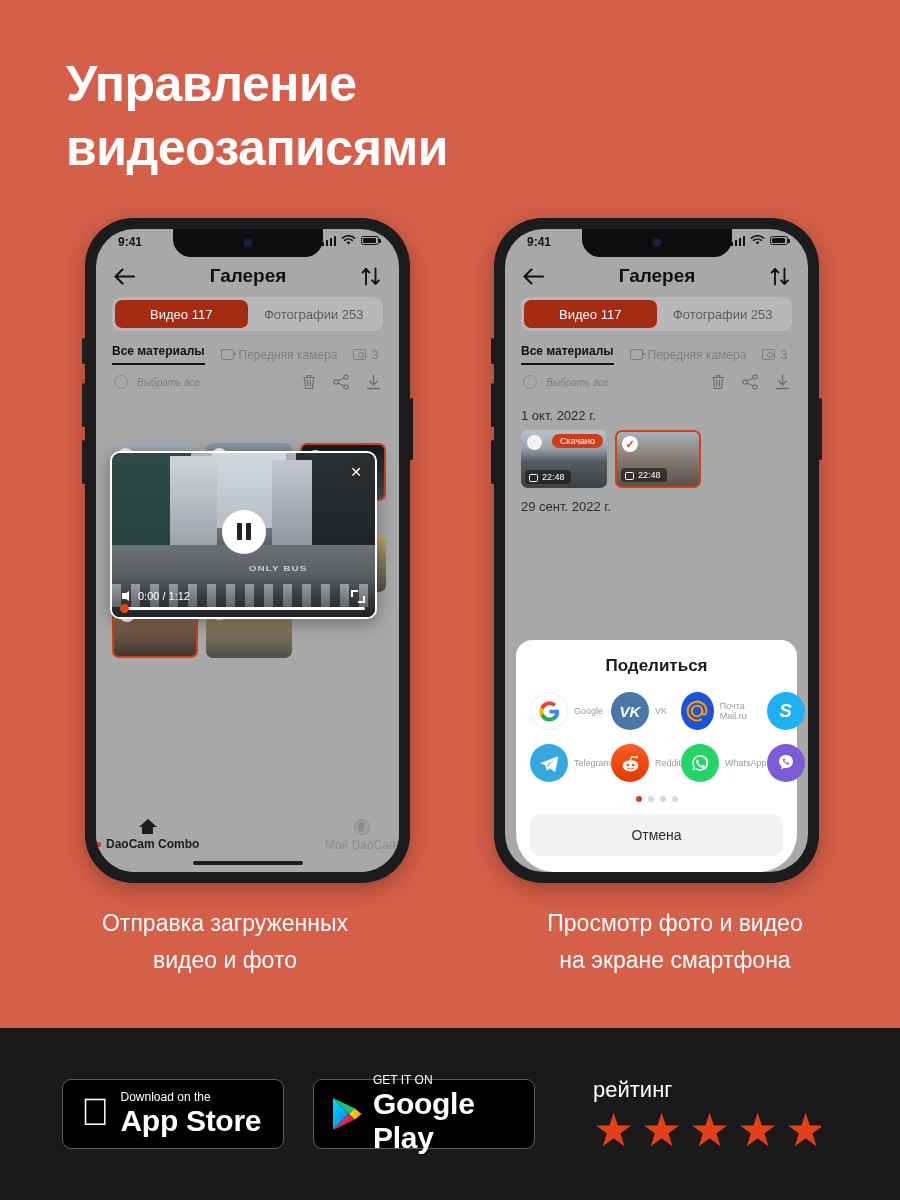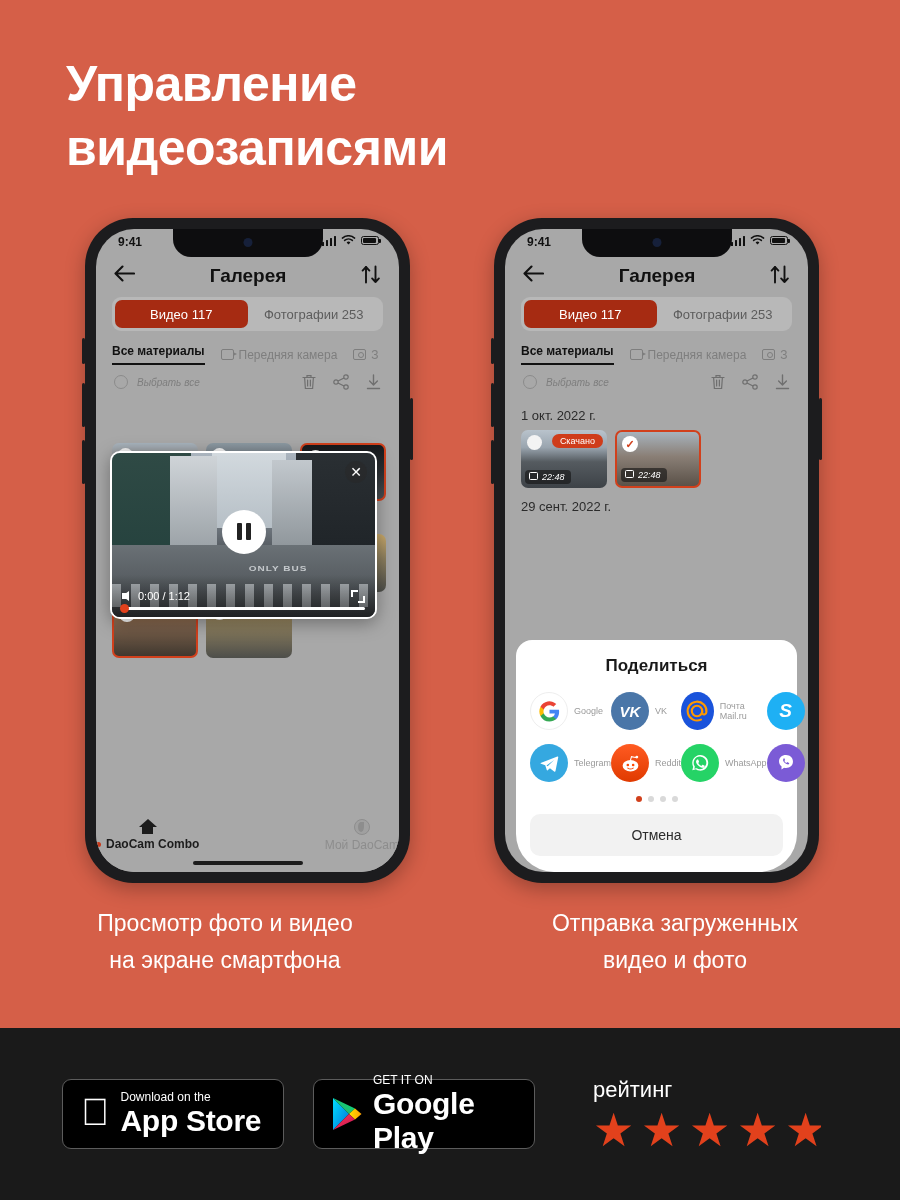--- a/index.html
+++ b/index.html
@@ -76,7 +76,7 @@
 
   
   .app-header {
-    display:flex;align-items:flex-start;justify-content:space-between;
+    display:flex;align-items:center;justify-content:space-between;
     padding: 6px 18px 10px 18px;
   }
   .app-title { font-size: 19px; font-weight: bold; color:#111; }

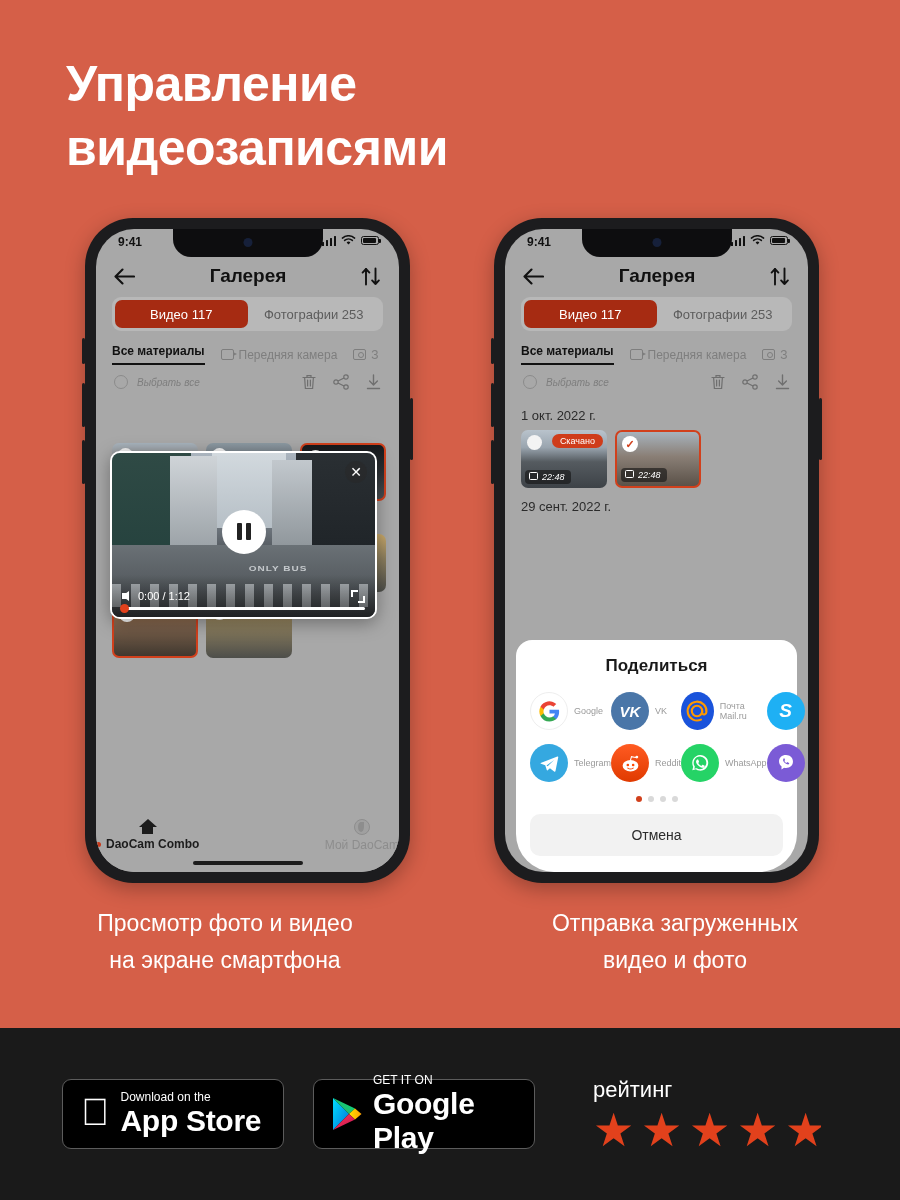--- a/index.html
+++ b/index.html
@@ -138,7 +138,7 @@
     position:absolute; left:4px; bottom:4px;
     background: rgba(20,20,20,.62); color:#fff; font-size:9px;
     padding: 2px 6px 2px 4px; border-radius: 4px;
-    display:flex; align-items:flex-start; gap:4px;font-style:italic;
+    display:flex; align-items:flex-end; gap:4px;
   }
   .tmeta .mi { width:9px;height:8px;border:1px solid #fff;border-radius:1.5px;display:inline-block;}
   .badge-dl {

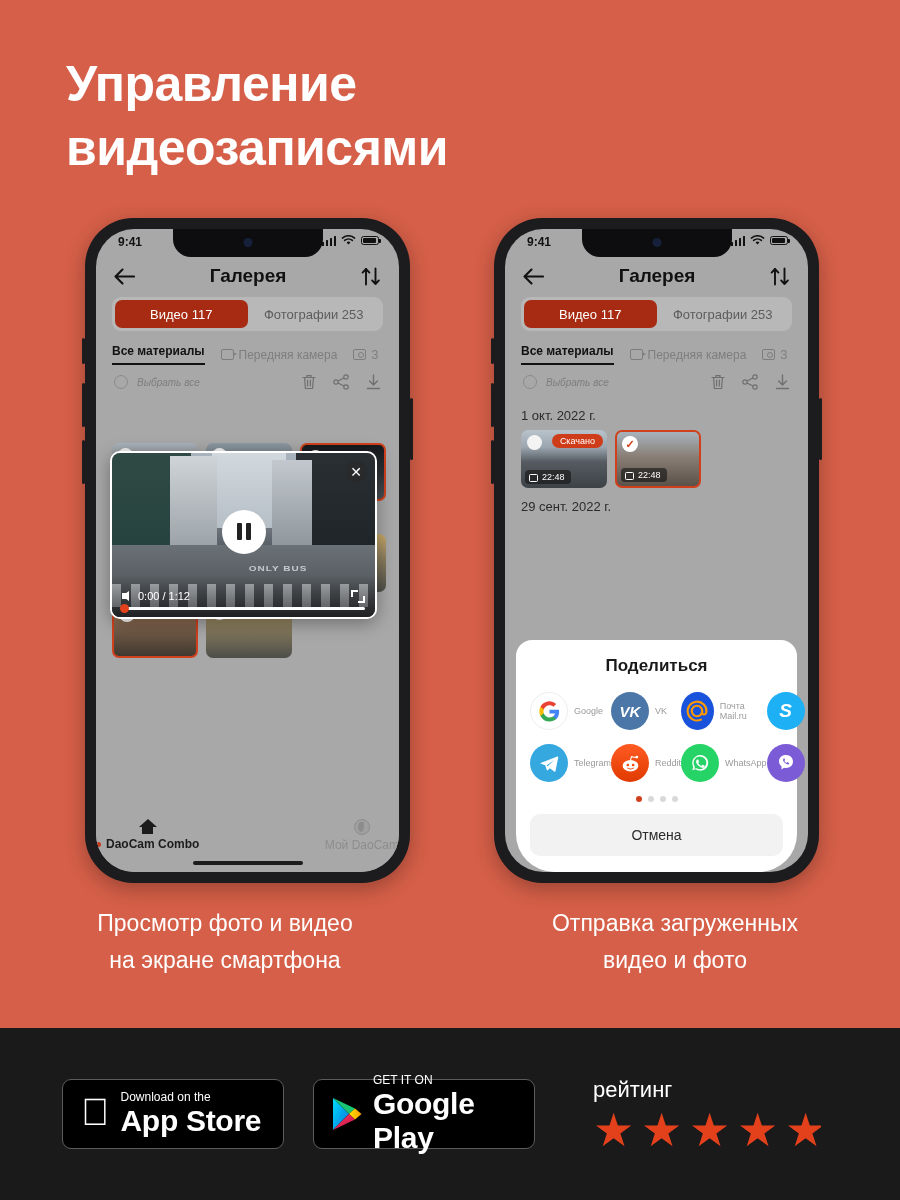--- a/index.html
+++ b/index.html
@@ -668,10 +668,10 @@
 </div>
 
 <div class="captions">
+  <div class="caption">Отправка загруженных
+видео и фото</div>
   <div class="caption">Просмотр фото и видео
 на экране смартфона</div>
-  <div class="caption">Отправка загруженных
-видео и фото</div>
 </div>
 
 <div class="footer">

